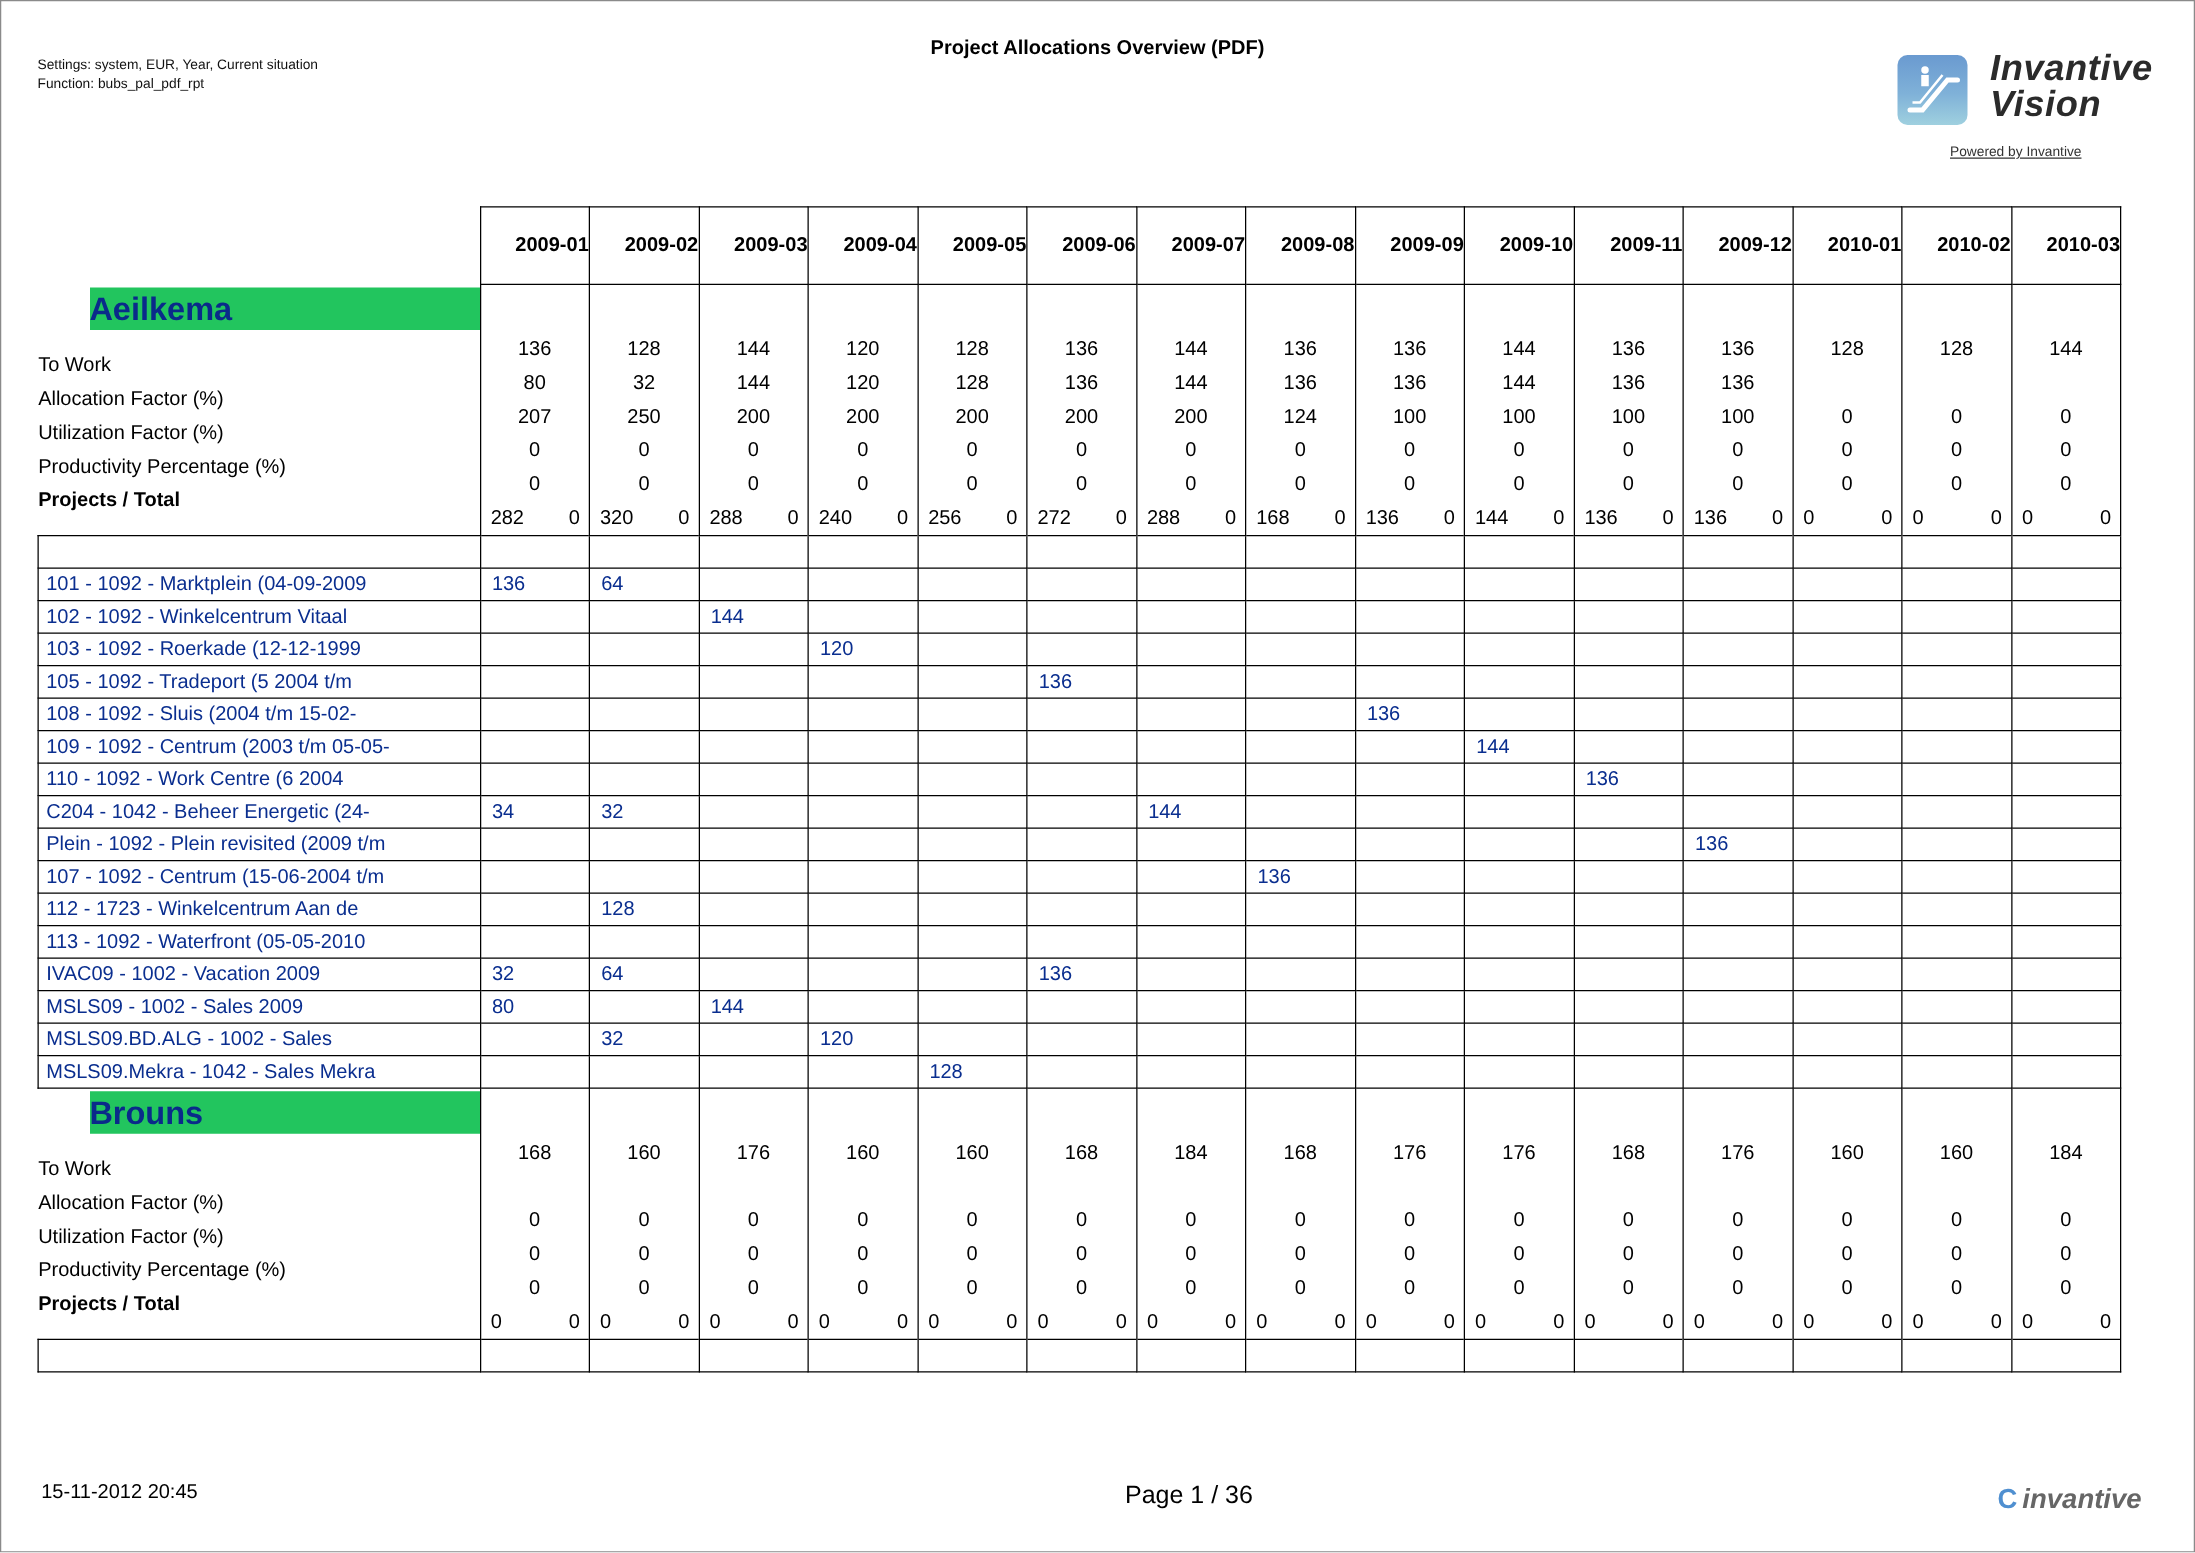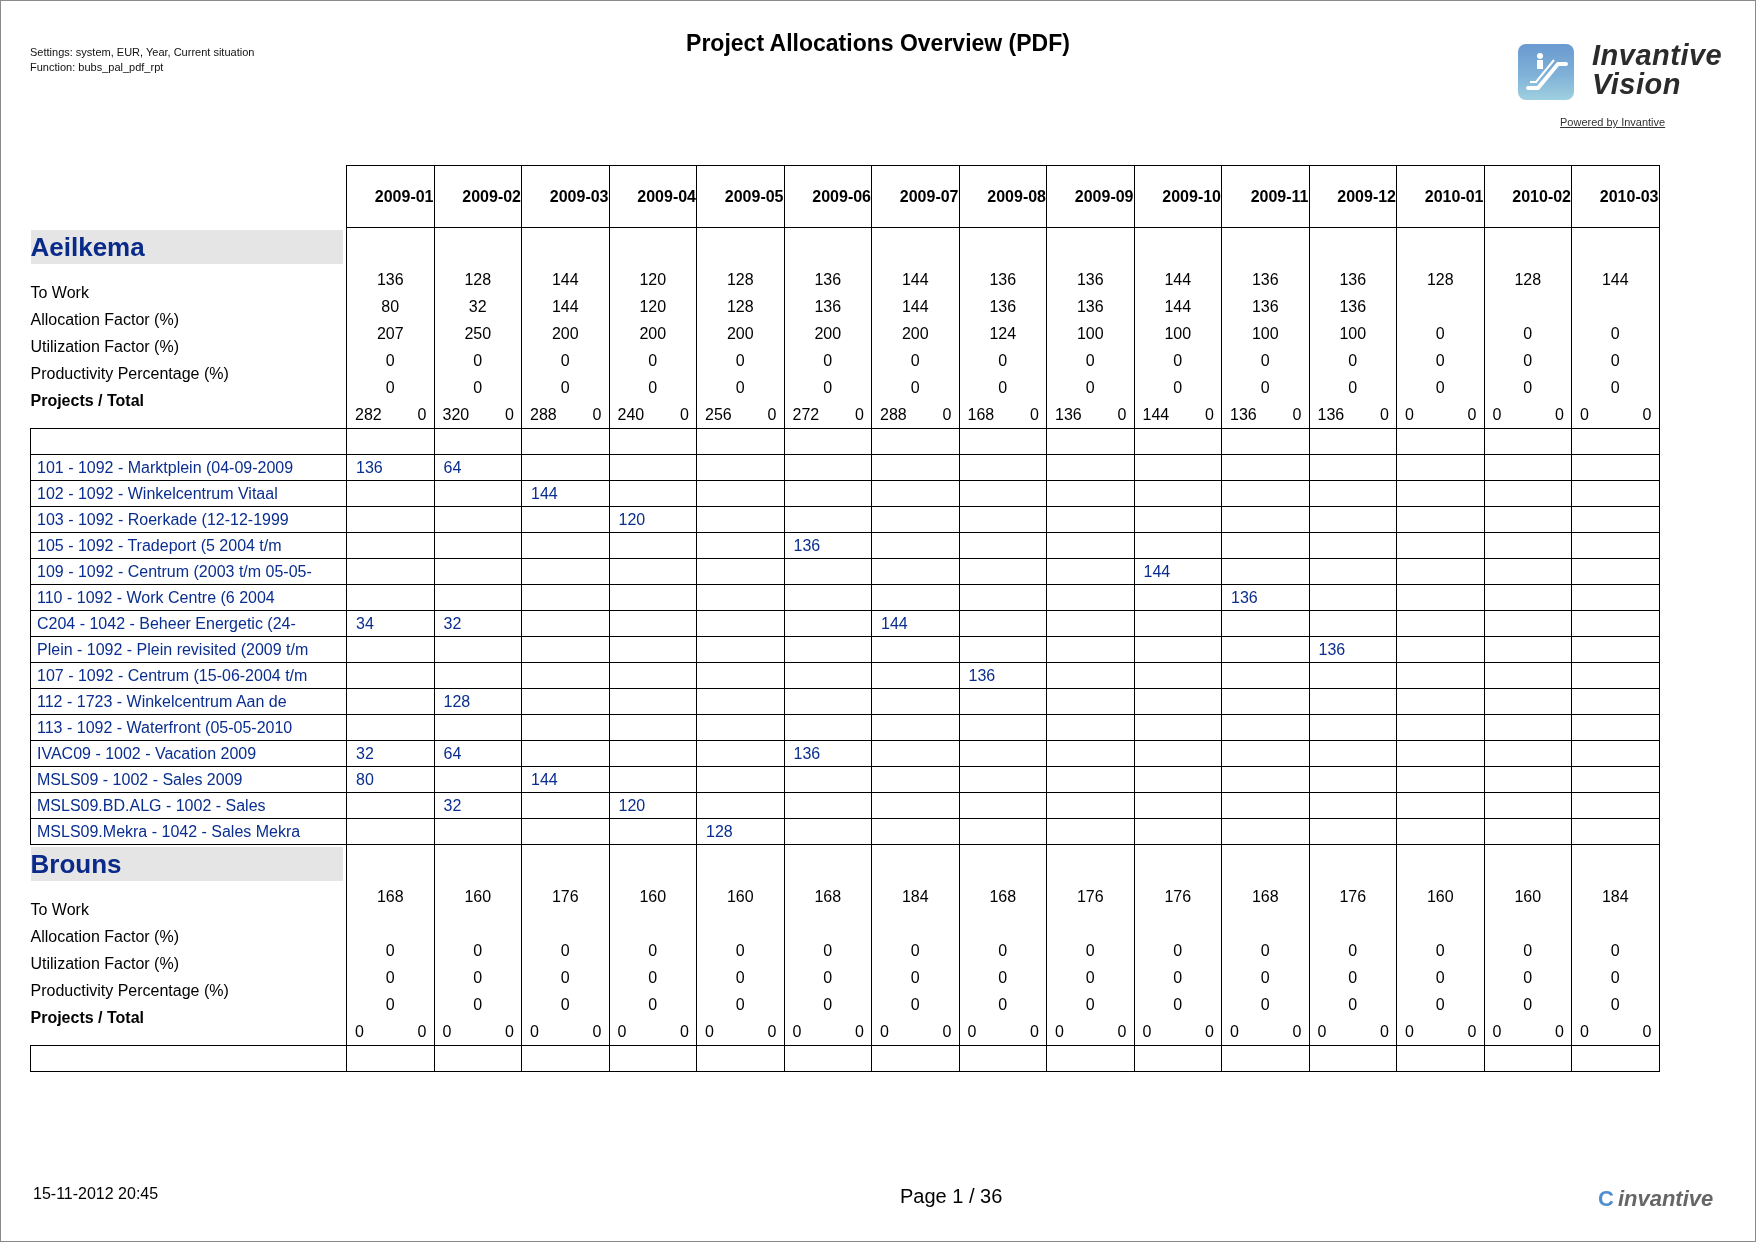--- a/index.html
+++ b/index.html
@@ -9,7 +9,7 @@
   }
   .page-border { position:absolute; left:0; top:0; width:1754px; height:1240px; border:1px solid #8a8a8a; }
   .settings { position:absolute; left:30px; top:45px; font-size:11px; line-height:15px; color:#111; }
-  .title { position:absolute; left:0; width:1756px; top:30px; text-align:center; font-size:23px; font-weight:bold; }
+  .title { position:absolute; left:0; width:1756px; top:30px; text-align:center; font-size:16px; font-weight:bold; }
   .logo { position:absolute; left:1518px; top:44px; width:209px; height:56px; }
   .logo-box { position:absolute; left:0; top:0; width:56px; height:56px; border-radius:8px;
     background:linear-gradient(180deg,#6a9ad0 0%,#7fb1d8 55%,#9fd0df 100%); }

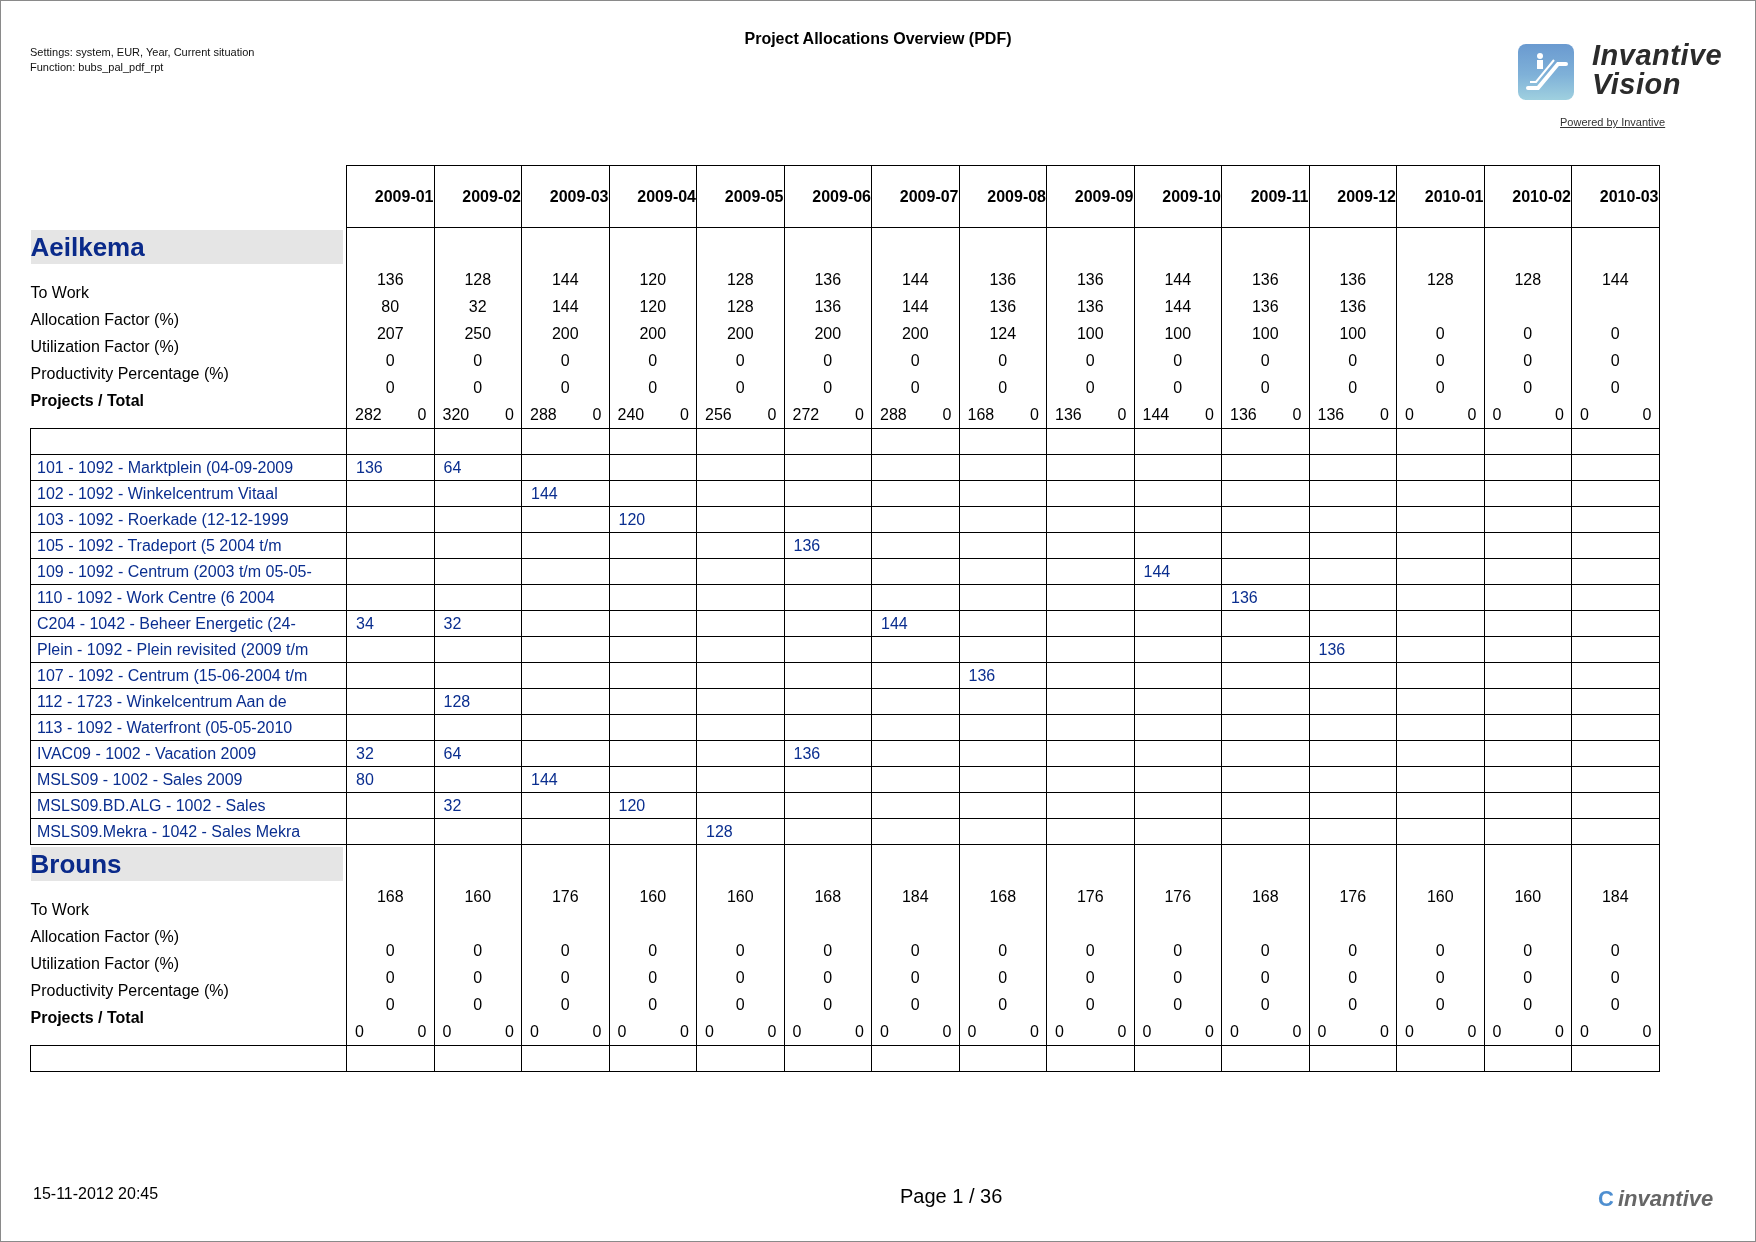--- a/index.html
+++ b/index.html
@@ -25,7 +25,7 @@
   td.lbl { border-left:none; vertical-align:top; }
   td.m { border-left:1.5px solid #000; border-right:1.5px solid #000; }
   .sum td.m { vertical-align:top; }
-  .name { background:#e5e5e5; color:#0a2a8a; font-size:26px; font-weight:bold; height:34px; line-height:34px; margin-top:2px; width:312px; }
+  .name { background:#22c55e; color:#0a2a8a; font-size:26px; font-weight:bold; height:34px; line-height:34px; margin-top:2px; width:312px;margin-left:41px; }
   .metric-labels div, .metric-vals div { height:27px; line-height:27px; }
   .metric-labels { padding-top:15px; font-size:16px; }
   .metric-vals { padding-top:38px; text-align:center; font-size:16px; }

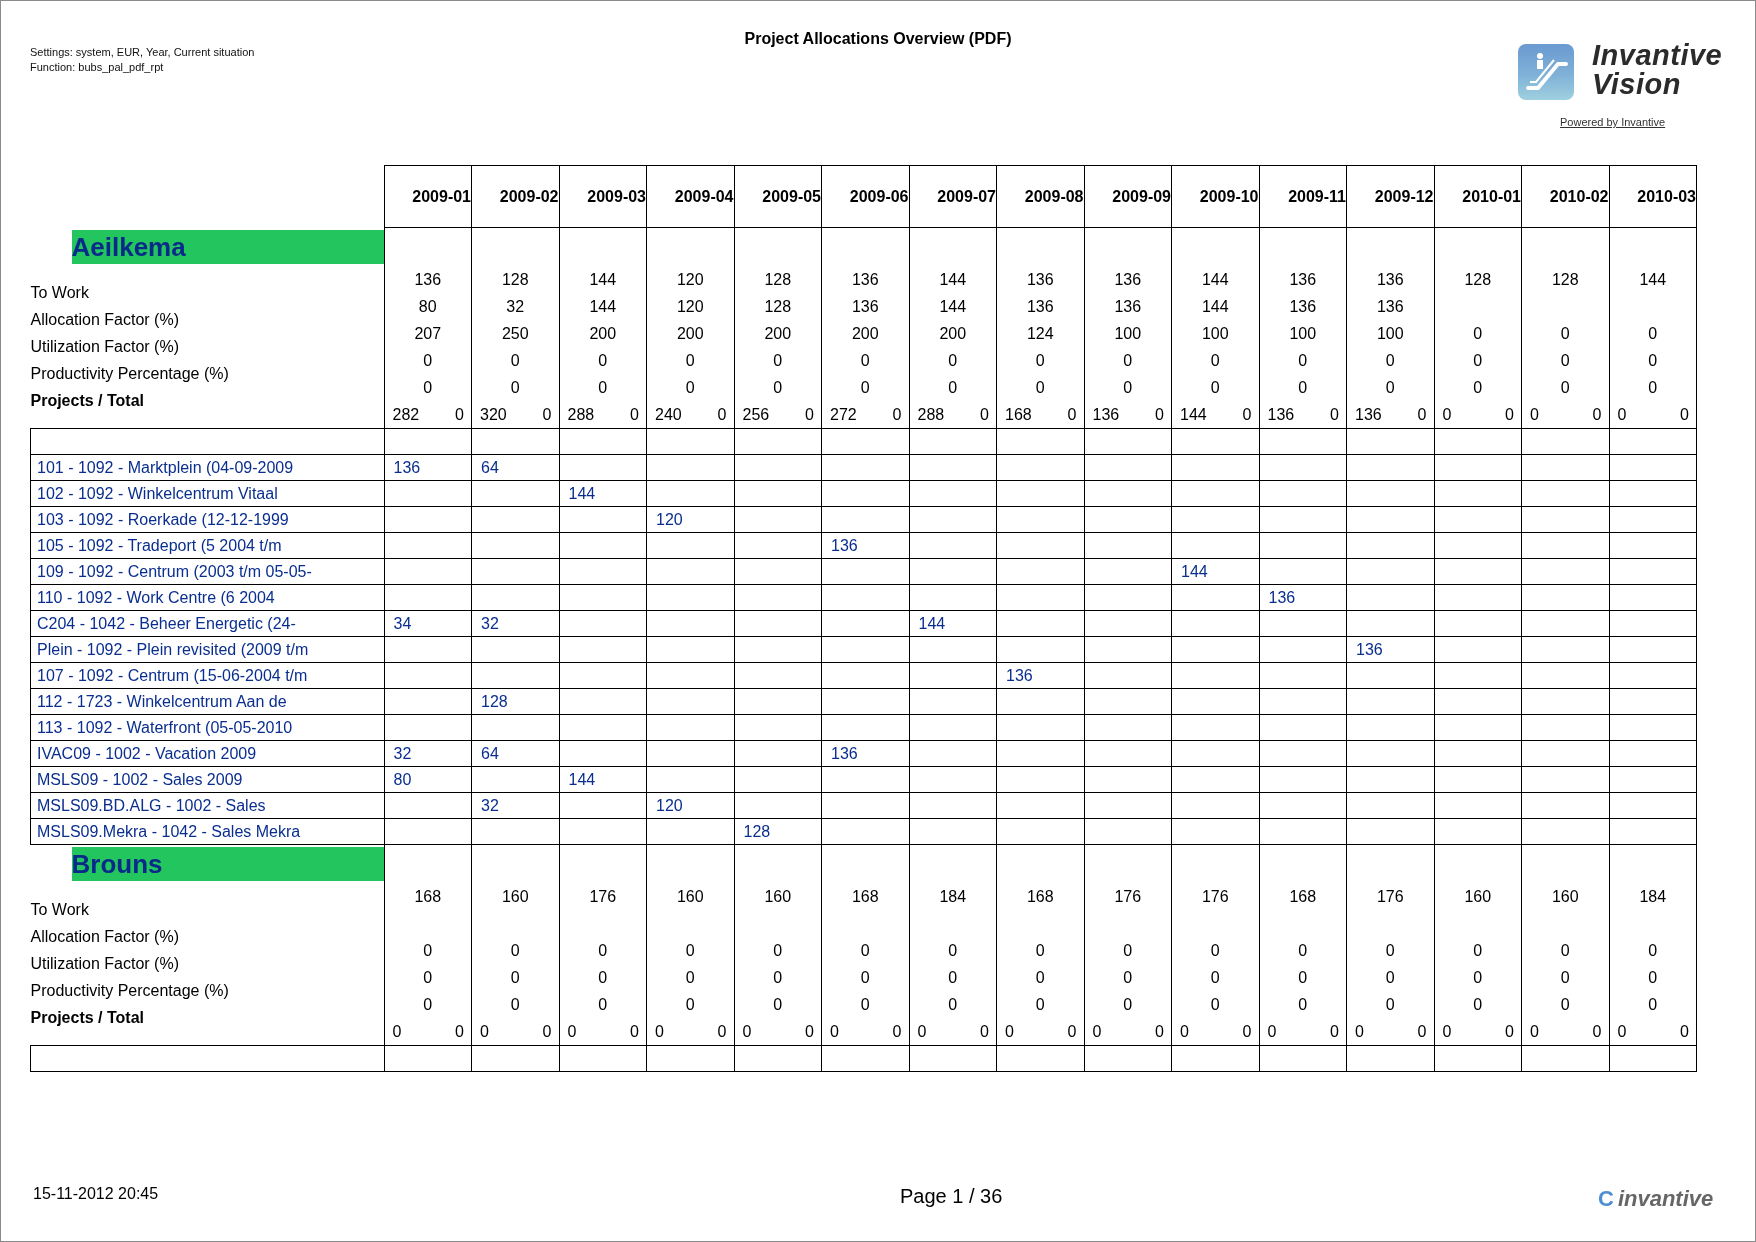--- a/index.html
+++ b/index.html
@@ -406,6 +406,24 @@
         <td class="pv"></td>
       </tr>
       <tr class="proj">
+        <td class="pl">108 - 1092 - Sluis (2004 t/m 15-02-</td>
+        <td class="pv"></td>
+        <td class="pv"></td>
+        <td class="pv"></td>
+        <td class="pv"></td>
+        <td class="pv"></td>
+        <td class="pv"></td>
+        <td class="pv"></td>
+        <td class="pv"></td>
+        <td class="pv">136</td>
+        <td class="pv"></td>
+        <td class="pv"></td>
+        <td class="pv"></td>
+        <td class="pv"></td>
+        <td class="pv"></td>
+        <td class="pv"></td>
+      </tr>
+      <tr class="proj">
         <td class="pl">109 - 1092 - Centrum (2003 t/m 05-05-</td>
         <td class="pv"></td>
         <td class="pv"></td>

